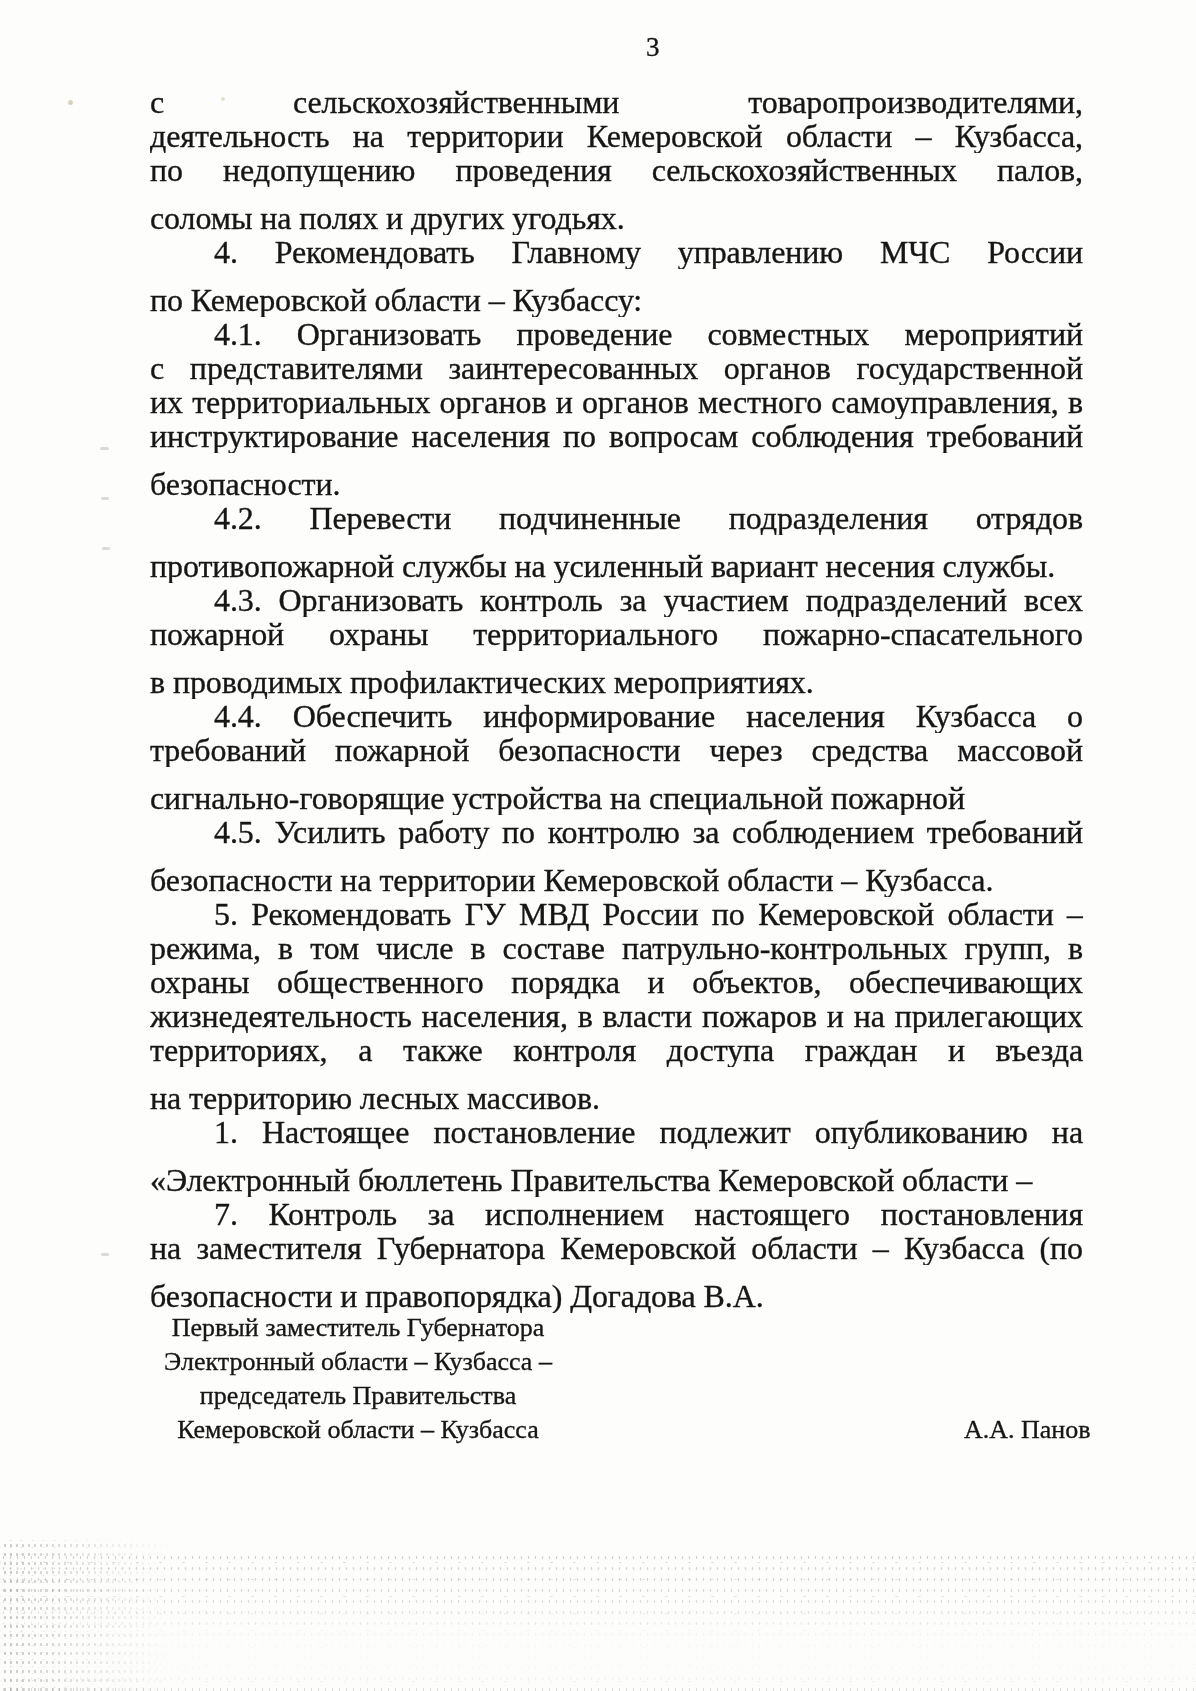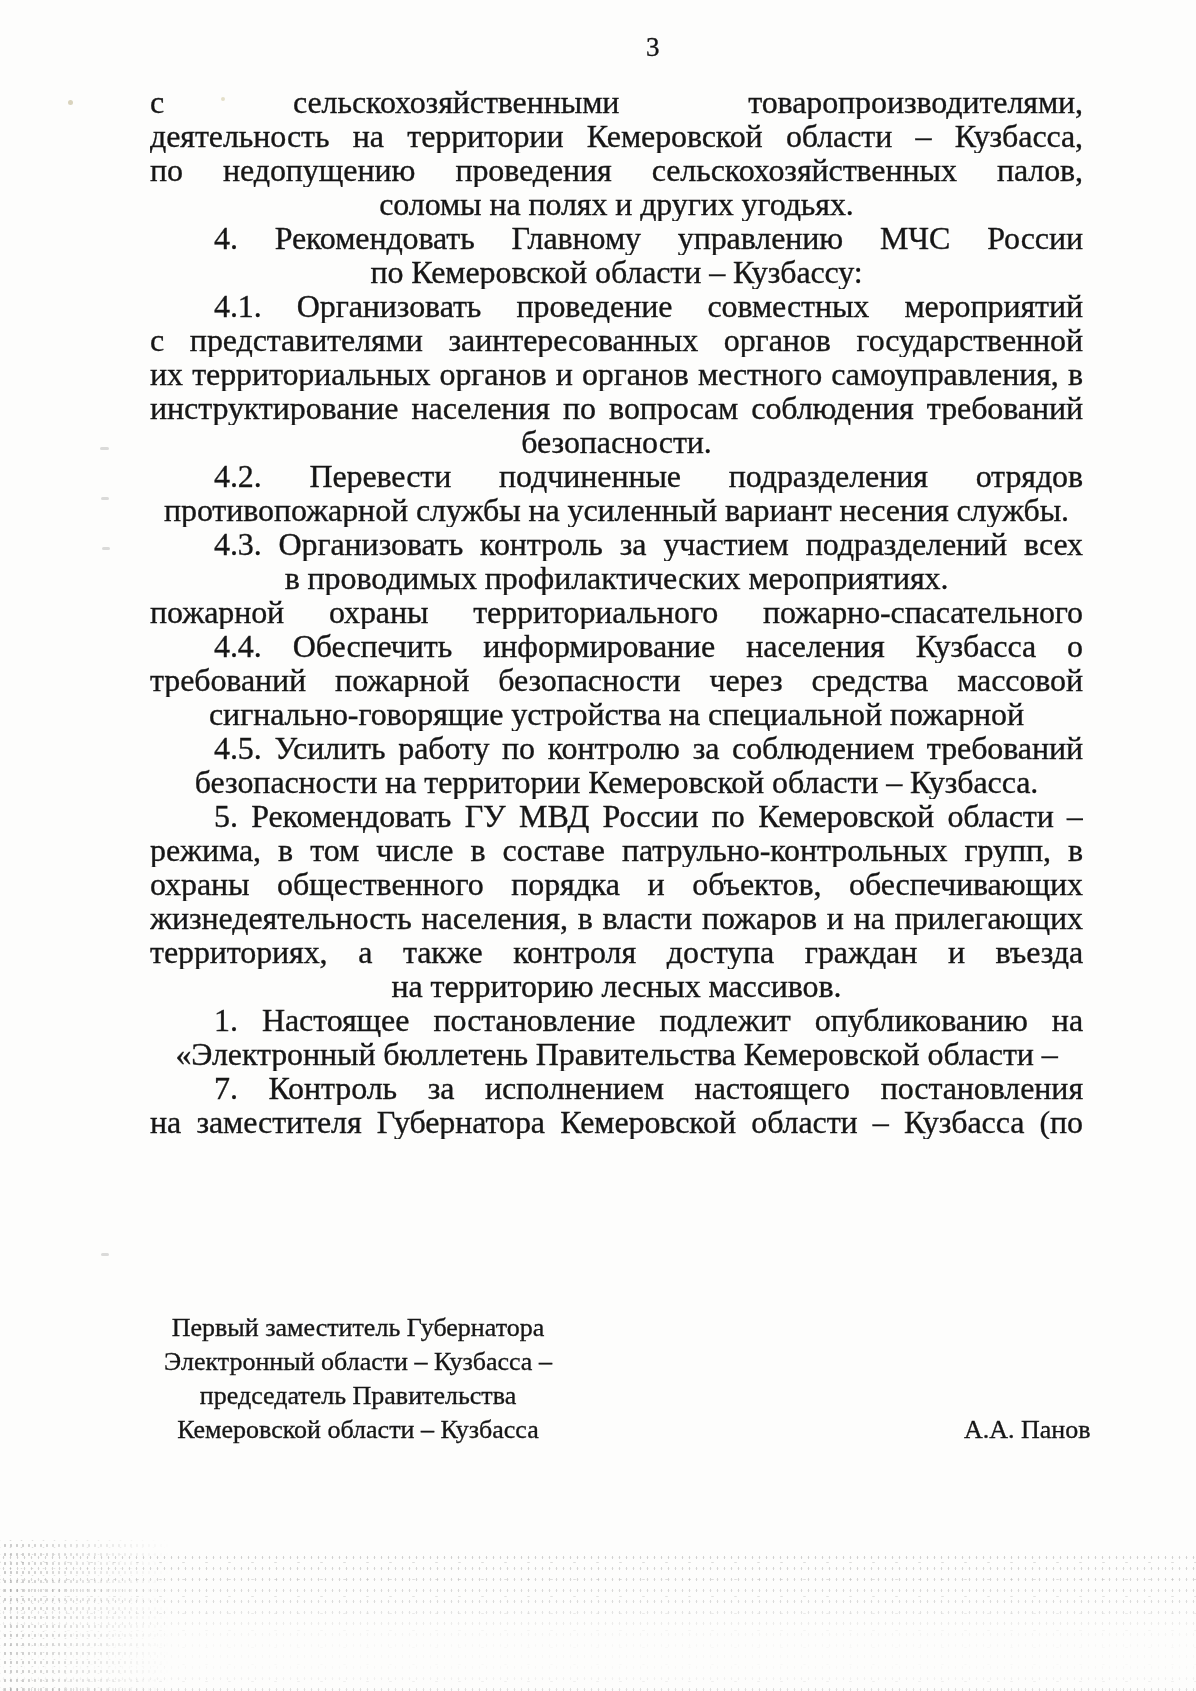--- a/index.html
+++ b/index.html
@@ -41,8 +41,9 @@
     overflow: hidden;
   }
   .line.last {
-    text-align: center;
+    text-align: left;
     text-align-last: auto;
+    margin-top: 14px;
   }
   .line.indent { text-indent: 64px; }
 

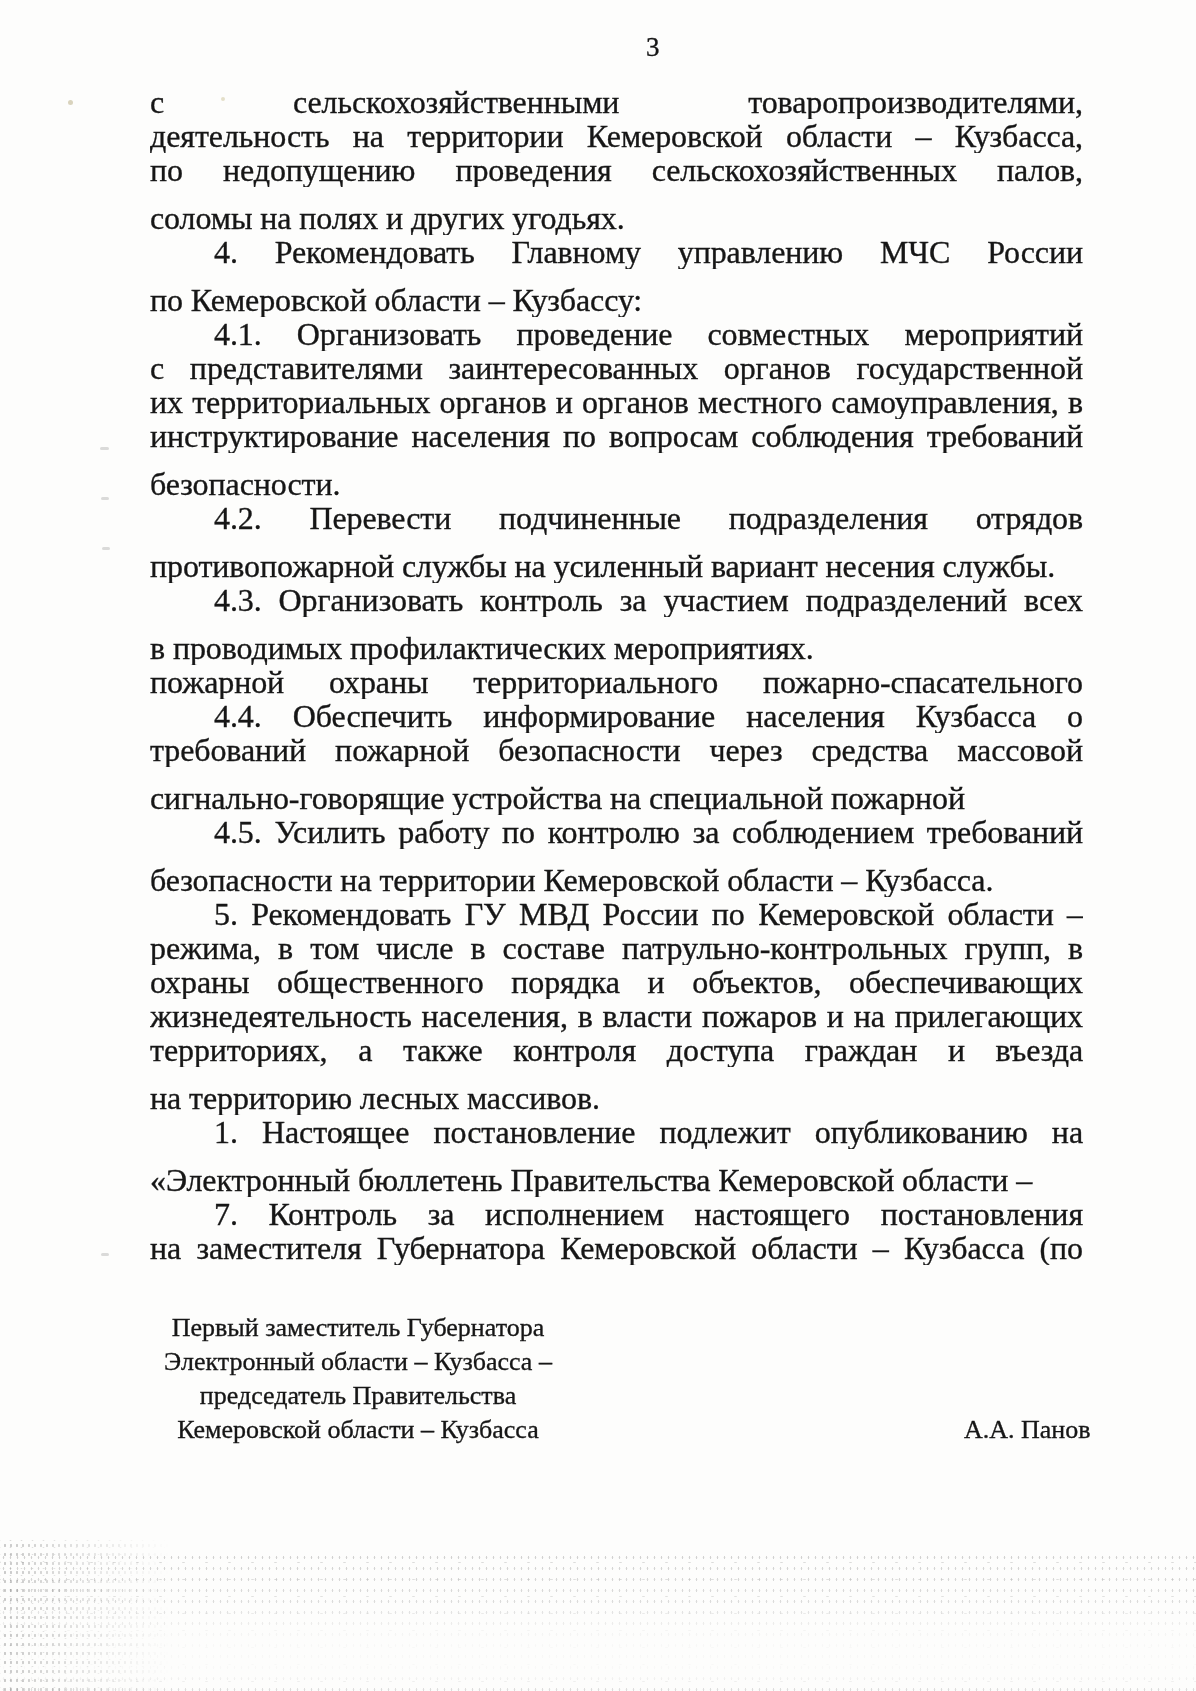--- a/index.html
+++ b/index.html
@@ -136,8 +136,8 @@
       <div class="line indent">4.2. Перевести подчиненные подразделения отрядов федеральной</div>
       <div class="line last">противопожарной службы на усиленный вариант несения службы.</div>
       <div class="line indent">4.3. Организовать контроль за участием подразделений всех видов</div>
+      <div class="line">пожарной охраны территориального пожарно-спасательного гарнизона</div>
       <div class="line last">в проводимых профилактических мероприятиях.</div>
-      <div class="line">пожарной охраны территориального пожарно-спасательного гарнизона</div>
       <div class="line indent">4.4. Обеспечить информирование населения Кузбасса о соблюдении</div>
       <div class="line">требований пожарной безопасности через средства массовой информации,</div>
       <div class="line last">сигнально-говорящие устройства на специальной пожарной технике.</div>

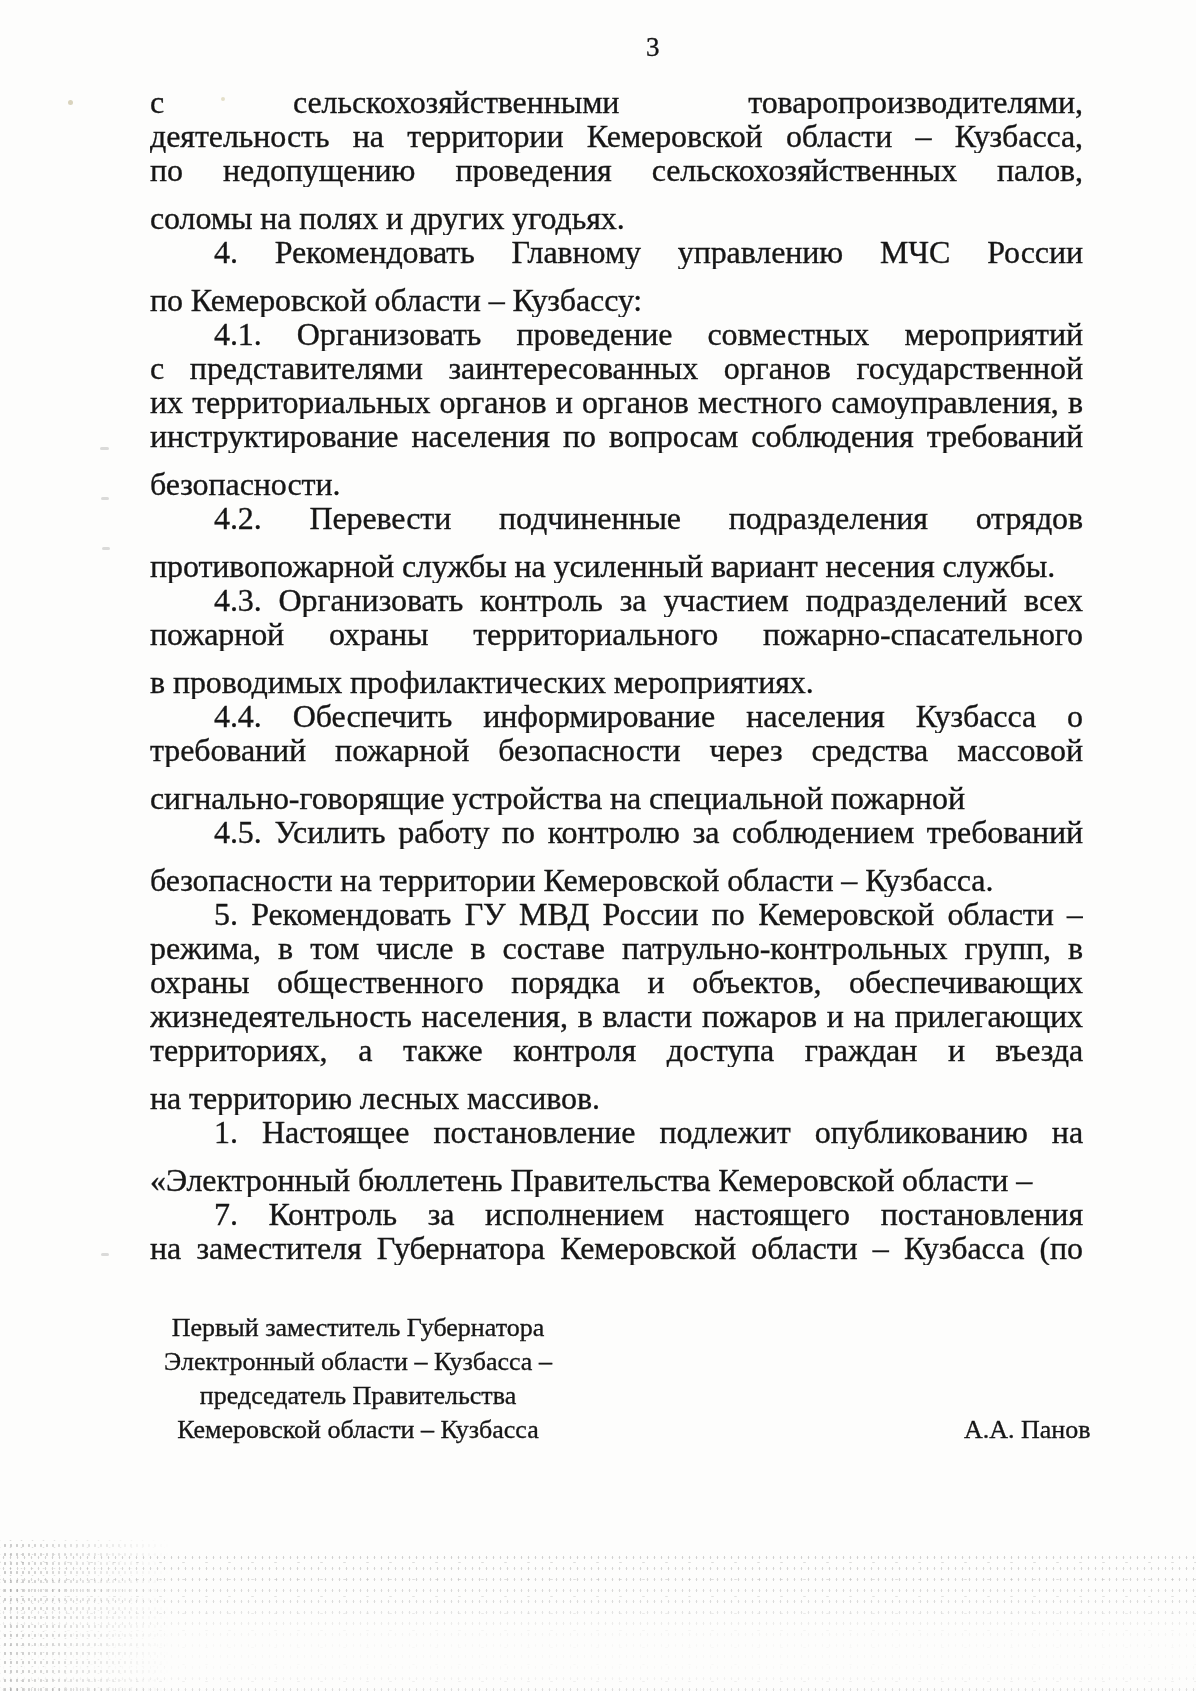--- a/index.html
+++ b/index.html
@@ -153,6 +153,7 @@
       <div class="line last">«Электронный бюллетень Правительства Кемеровской области – Кузбасса».</div>
       <div class="line indent">7. Контроль за исполнением настоящего постановления возложить</div>
       <div class="line">на заместителя Губернатора Кемеровской области – Кузбасса (по вопросам</div>
+      <div class="line last">безопасности и правопорядка) Догадова В.А.</div>
     </div>
 
   <div class="signature">

